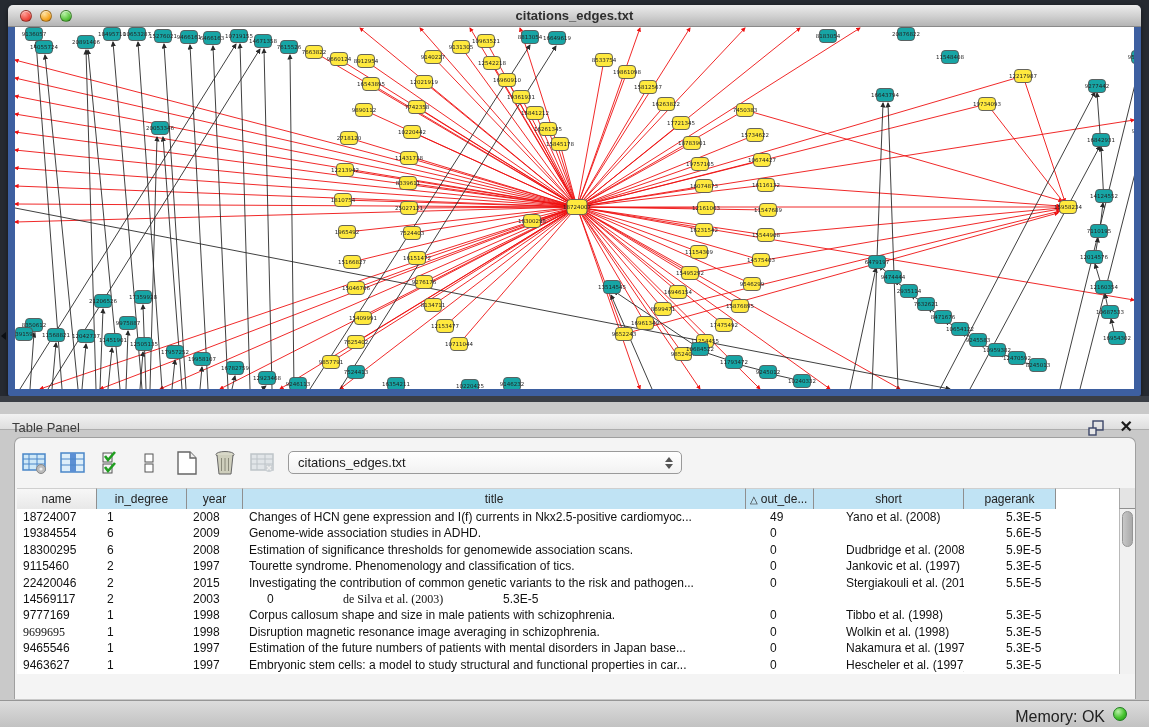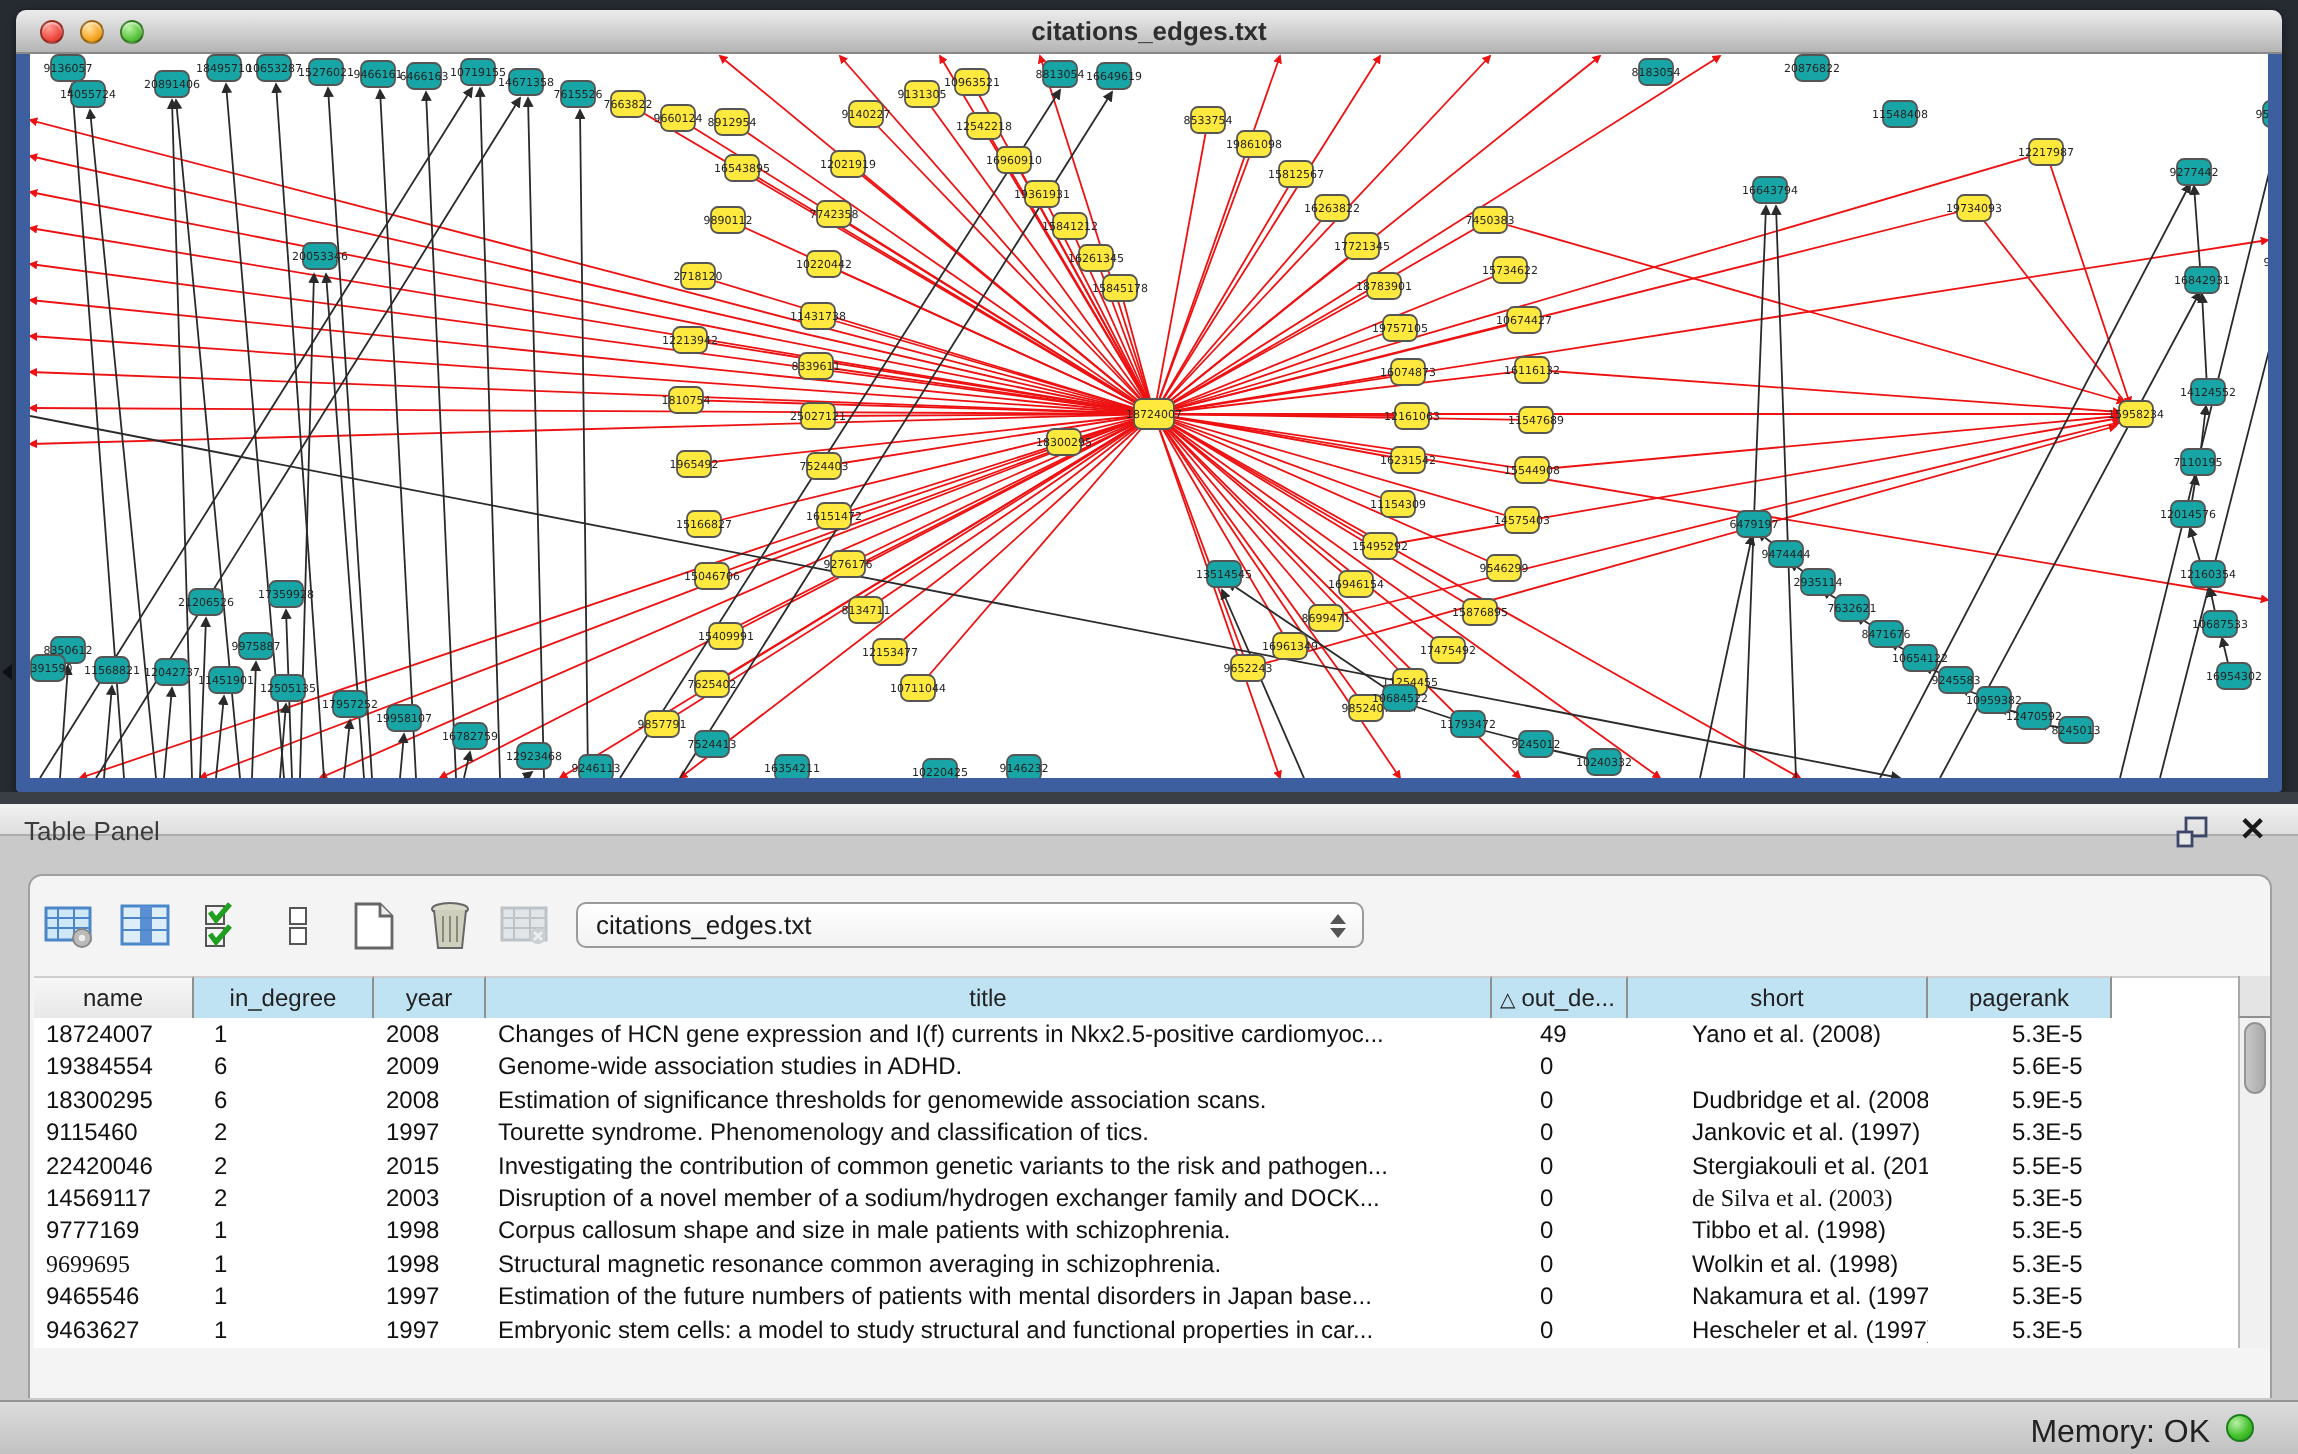--- a/index.html
+++ b/index.html
@@ -34,7 +34,7 @@
 
   
   .tp { position:absolute; left:0; top:402px; width:1149px; height:298px; background:#c9c9c9; }
-  .tp-header { position:absolute; left:0; top:0; width:100%; height:16px;
+  .tp-header { position:absolute; left:0; top:12px; width:100%; height:16px;
     background:linear-gradient(#f2f2f2,#dedede); border-bottom:1px solid #adadad; }
   .tp-title { position:absolute; left:12px; top:6px; font-size:13px; color:#3c3c3c; }
   .tp-float { position:absolute; right:44px; top:6px; width:17px; height:16px; cursor:default; }

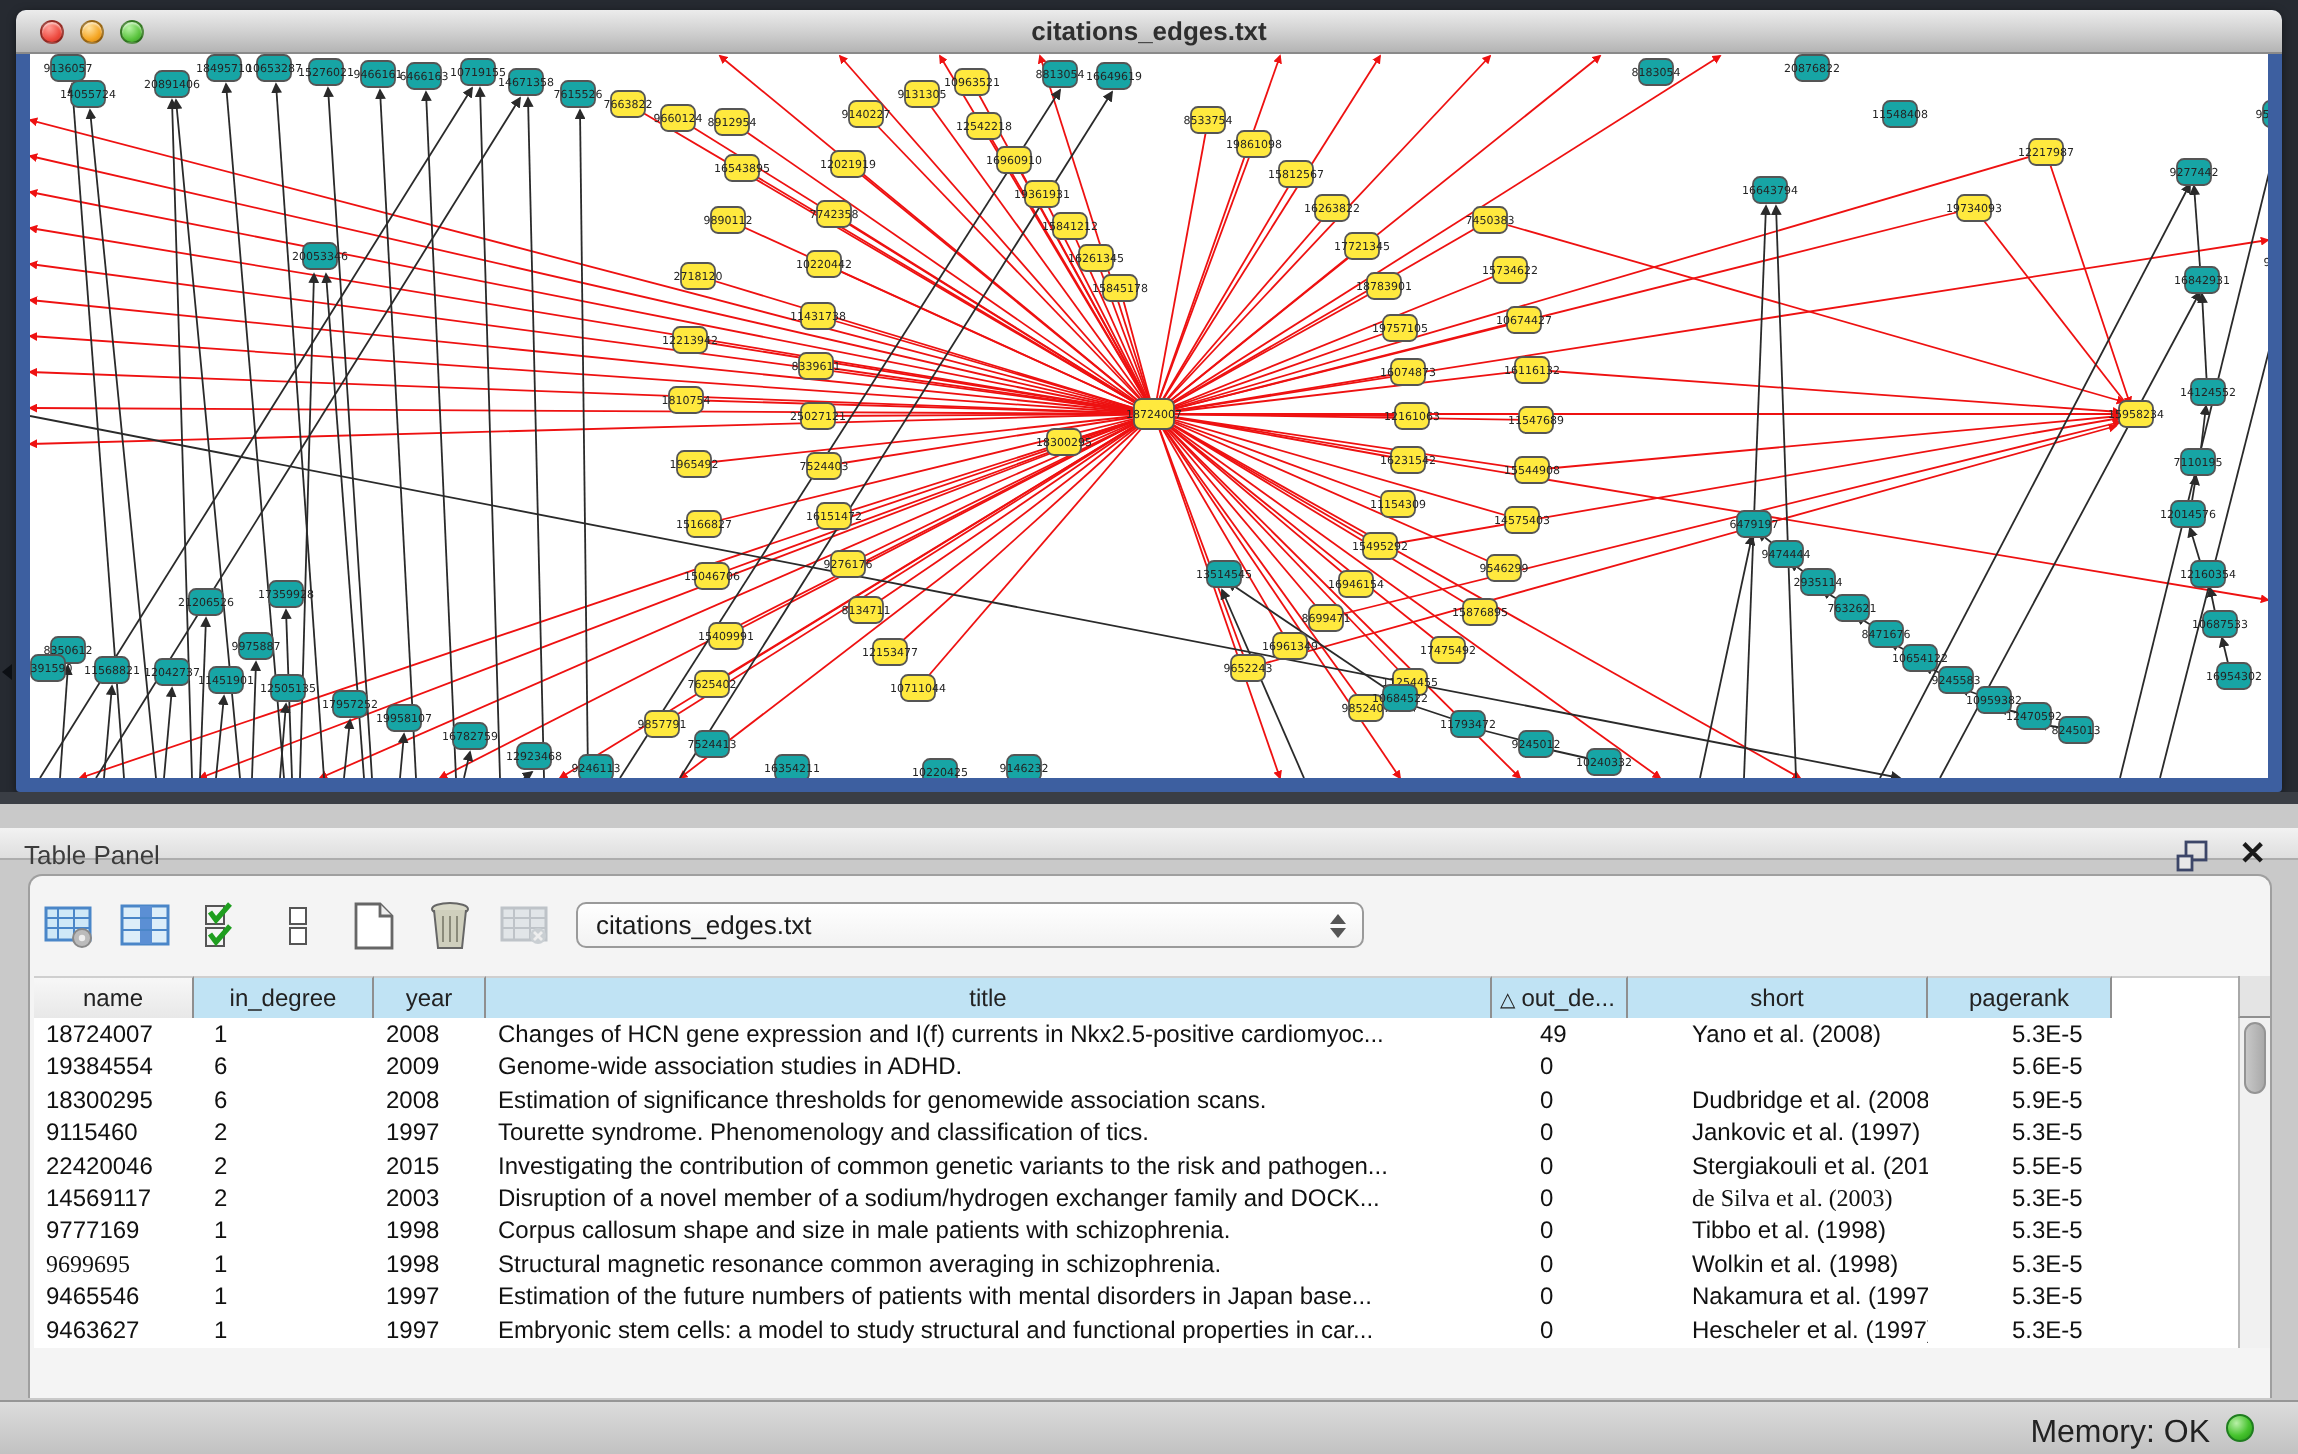--- a/index.html
+++ b/index.html
@@ -953,7 +953,6 @@
               <div class="td" style="width: 80px; padding-left: 6px;">14569117</div>
               <div class="td" style="width: 90px; padding-left: 10px;">2</div>
               <div class="td" style="width: 56px; padding-left: 6px;">2003</div>
-              <div class="td" style="width: 503px; padding-left: 6px;">Disruption of a novel member of a sodium/hydrogen exchanger family and DOCK...</div>
               <div class="td" style="width: 68px; padding-left: 24px;">0</div>
               <div class="td" style="width: 150px; padding-left: 32px; font-family: Liberation Serif, serif;">de Silva et al. (2003)</div>
               <div class="td" style="width: 92px; padding-left: 42px;">5.3E-5</div>

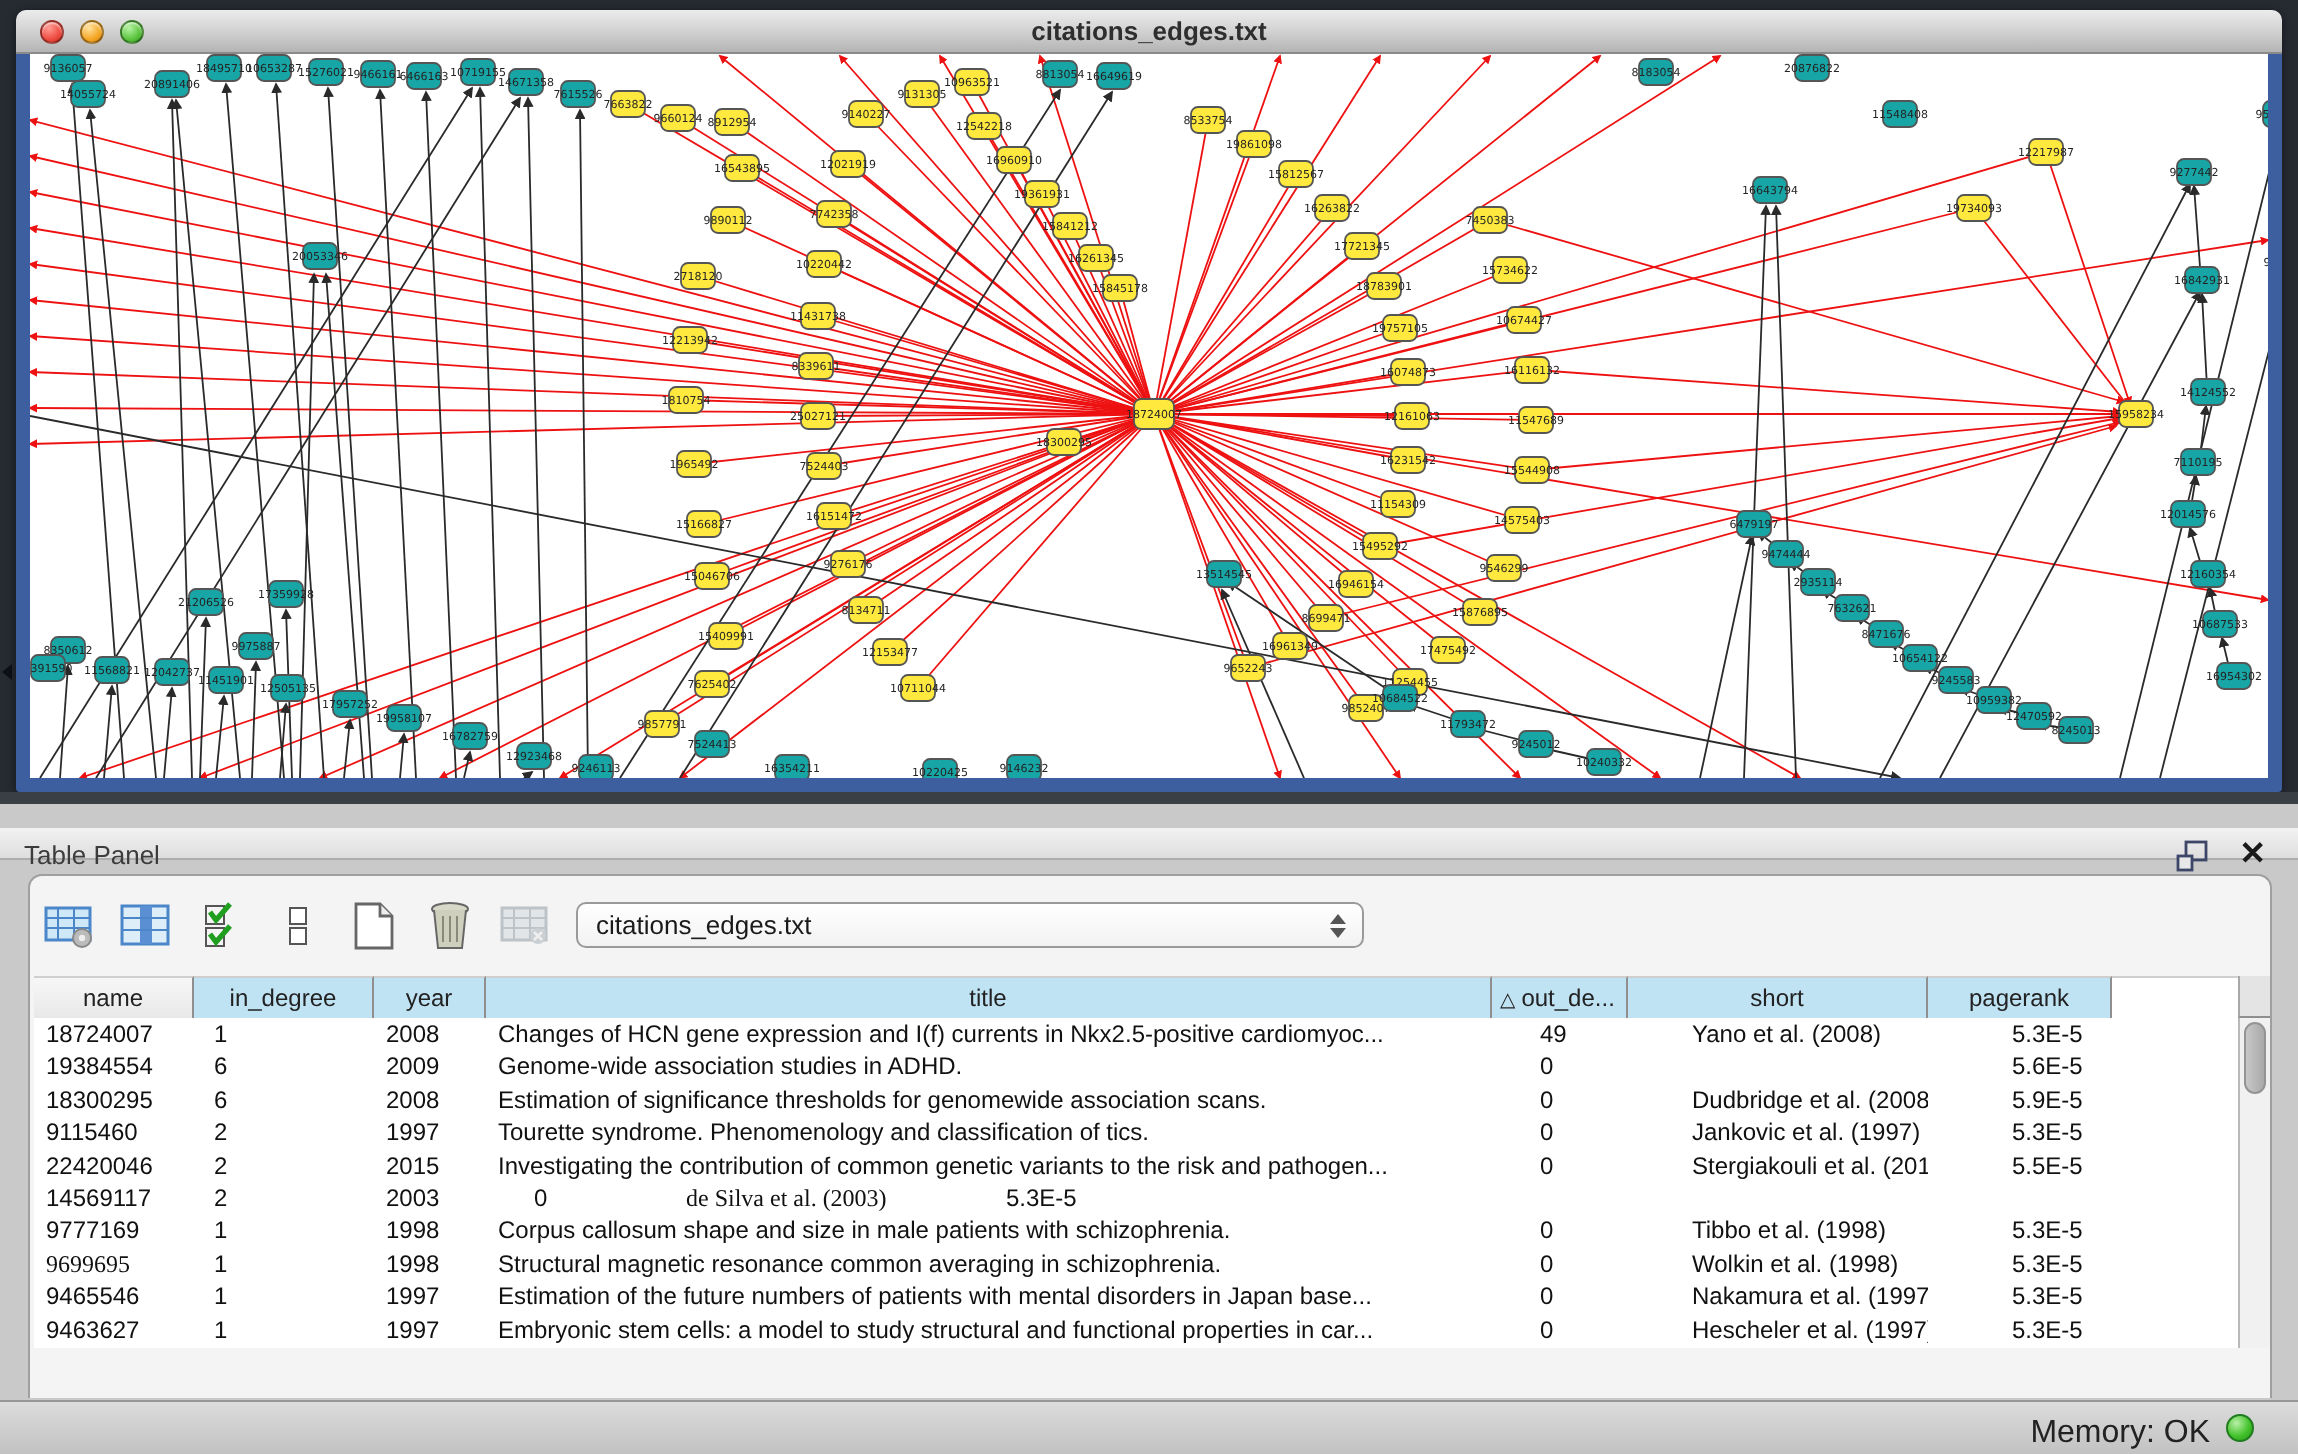--- a/index.html
+++ b/index.html
@@ -970,7 +970,7 @@
               <div class="td" style="width: 80px; padding-left: 6px; font-family: Liberation Serif, serif;">9699695</div>
               <div class="td" style="width: 90px; padding-left: 10px;">1</div>
               <div class="td" style="width: 56px; padding-left: 6px;">1998</div>
-              <div class="td" style="width: 503px; padding-left: 6px;">Structural magnetic resonance common averaging in schizophrenia.</div>
+              <div class="td" style="width: 503px; padding-left: 6px;">Disruption magnetic resonance image averaging in schizophrenia.</div>
               <div class="td" style="width: 68px; padding-left: 24px;">0</div>
               <div class="td" style="width: 150px; padding-left: 32px;">Wolkin et al. (1998)</div>
               <div class="td" style="width: 92px; padding-left: 42px;">5.3E-5</div>

